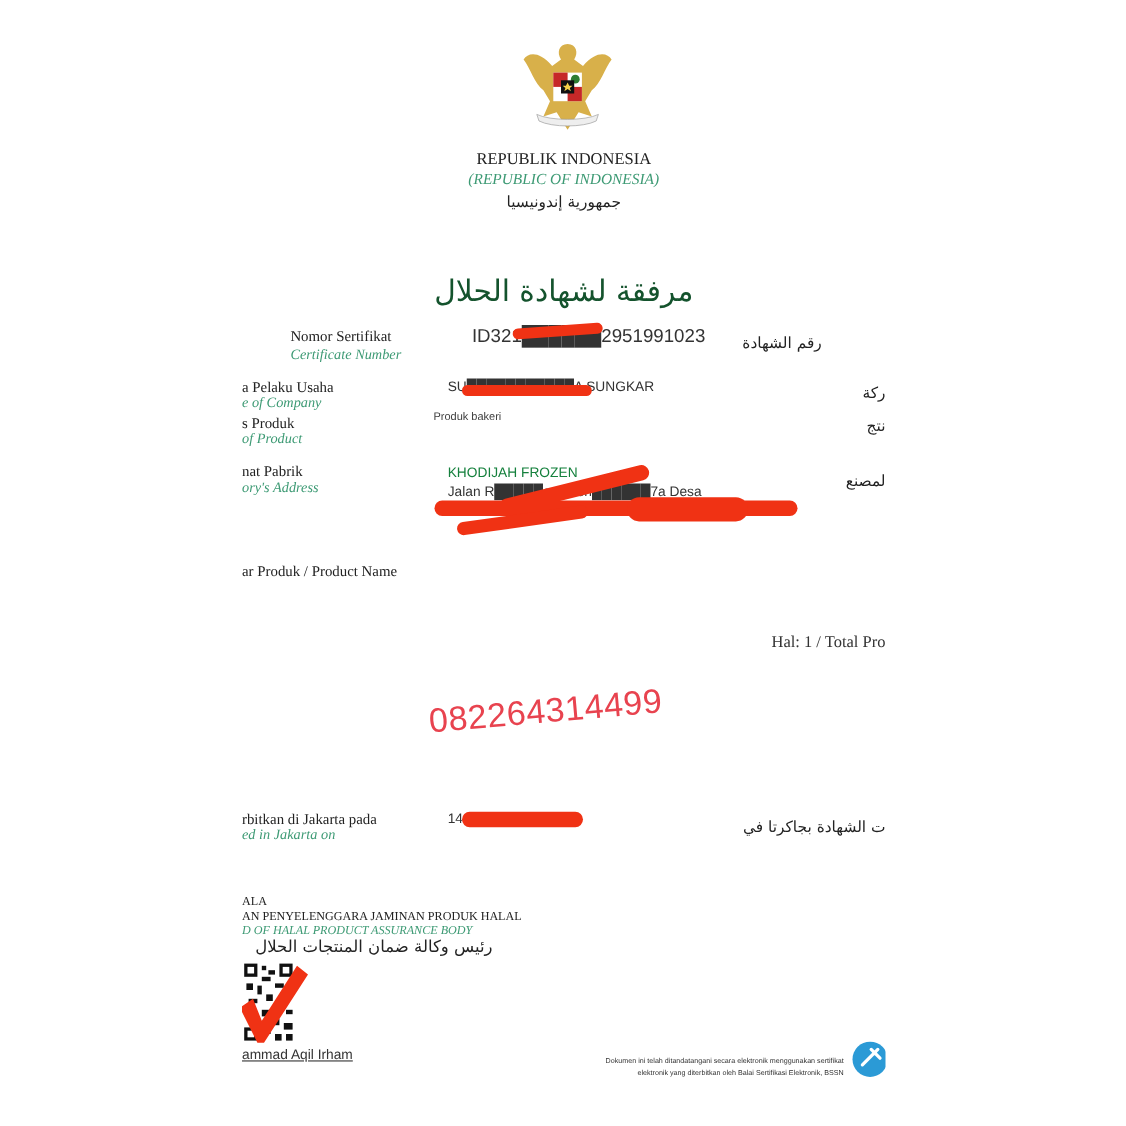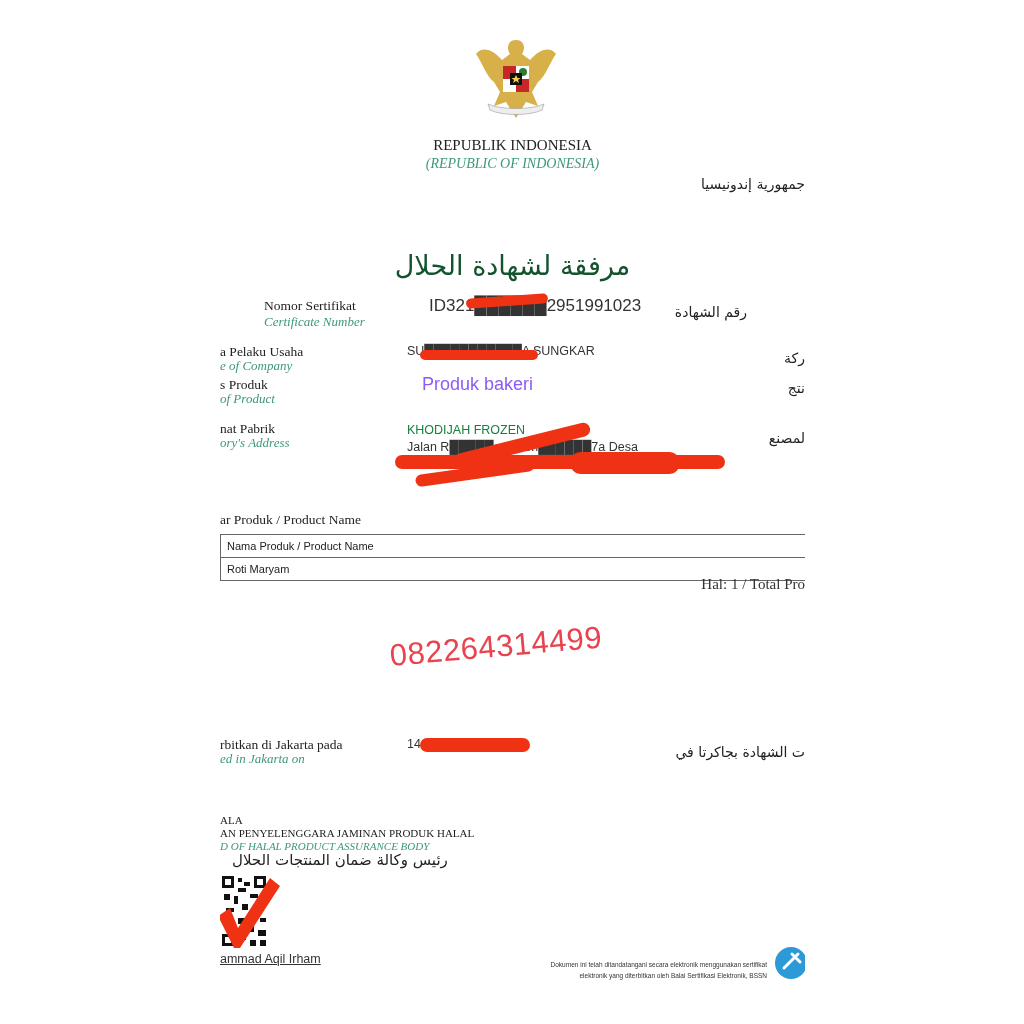--- a/index.html
+++ b/index.html
@@ -40,7 +40,7 @@
 
   <div class="abs center serif" style="top:137px; font-size:15px; color:#222;">REPUBLIK INDONESIA</div>
   <div class="abs center serif green" style="top:156px; font-size:14px;">(REPUBLIC OF INDONESIA)</div>
-  <div class="abs center arabic" style="top:176px; font-size:14px; color:#222;text-align:right;">جمهورية إندونيسيا</div>
+  <div class="abs center arabic" style="top:176px; font-size:14px; color:#222;">جمهورية إندونيسيا</div>
 
   <div class="abs center arabic" style="top:250px; font-size:27px; color:#14532d;">مرفقة لشهادة الحلال</div>
 

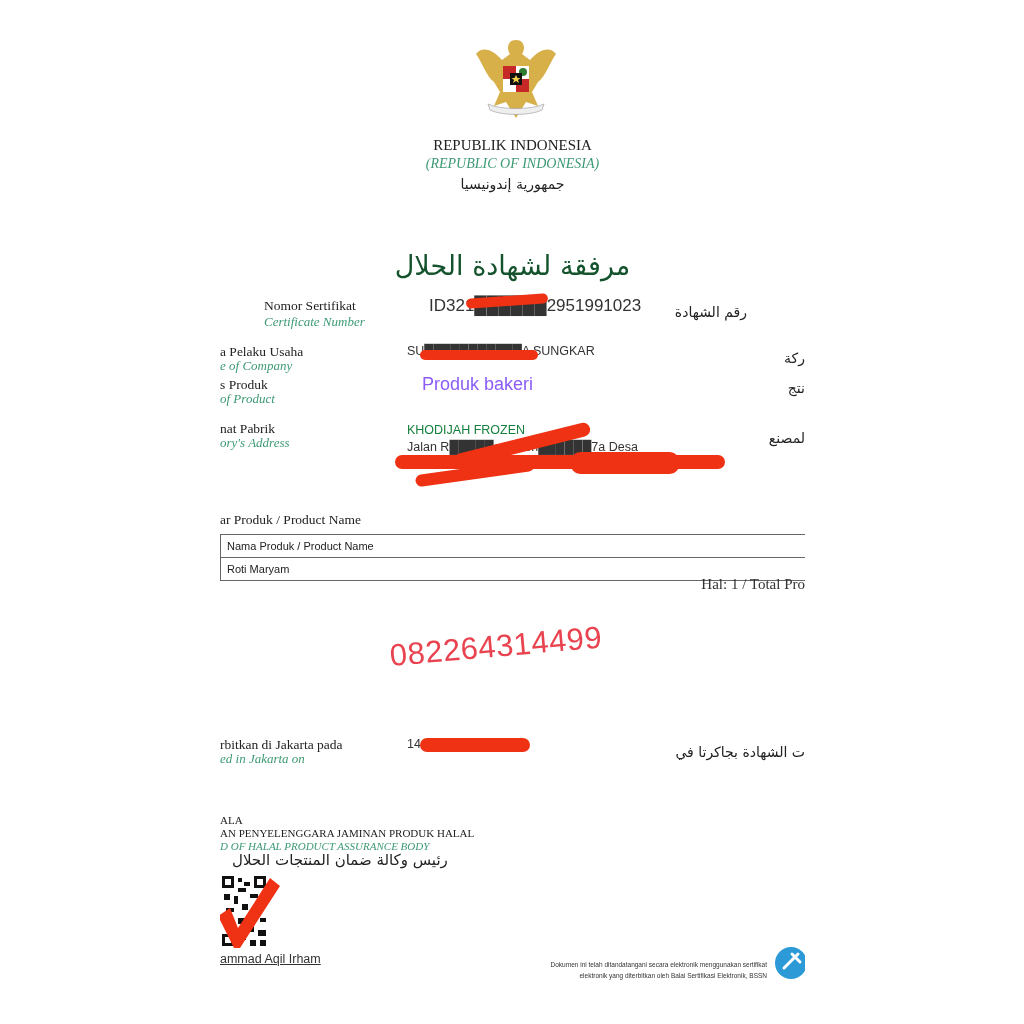--- a/index.html
+++ b/index.html
@@ -58,7 +58,7 @@
 
   <div class="abs serif" style="left:0; top:377px; font-size:13.5px;">s Produk</div>
   <div class="abs serif green" style="left:0; top:391px; font-size:13px;">of Product</div>
-  <div class="abs sans" style="left:202px; top:374px; font-size:18px; color:#8b5cf6;">Produk bakeri</div>
+  <div class="abs sans" style="left:174px; top:374px; font-size:10px; color:#404040;">Produk bakeri</div>
   <div class="abs arabic" style="right:0; top:380px; font-size:14px;">نتج</div>
 
   <div class="abs serif" style="left:0; top:421px; font-size:13.5px;">nat Pabrik</div>

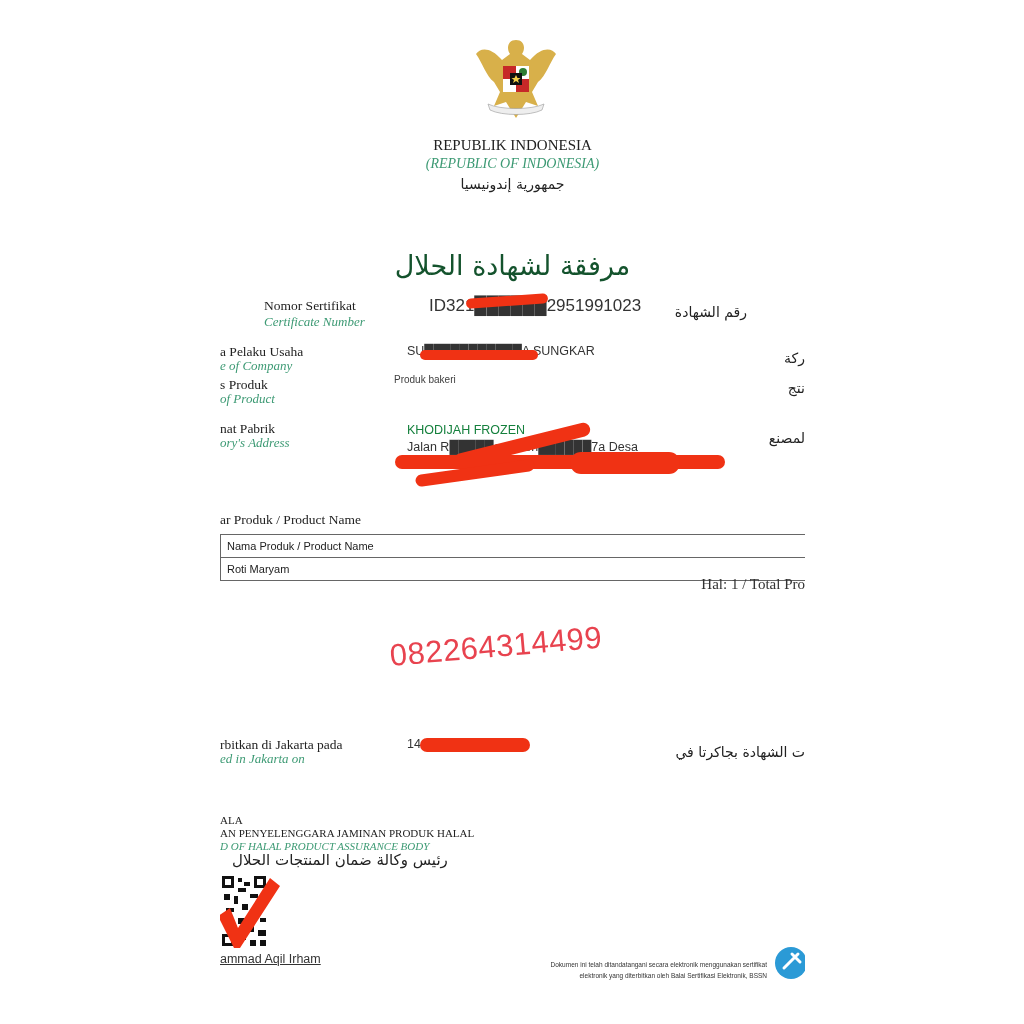--- a/index.html
+++ b/index.html
@@ -72,18 +72,6 @@
   <div class="redact" style="left:350px; top:452px; width:110px; height:22px;"></div>
 
   <div class="abs serif" style="left:0; top:512px; font-size:13.5px;">ar Produk / Product Name</div>
-  <table class="products">
-    <tbody>
-        <tr>
-      <td class="idx"></td>
-      <td style="padding-left:6px;">Nama Produk / Product Name</td>
-    </tr>
-    <tr>
-      <td class="idx"></td>
-      <td style="padding-left:6px;">Roti Maryam</td>
-    </tr>
-  </tbody>
-    </table>
   <div class="abs serif" style="right:0; top:576px; font-size:15px; color:#333;">Hal: 1 / Total Pro</div>
 
   <div class="abs sans" style="left:170px; top:638px; font-size:31px; color:#e8434f; transform:rotate(-5deg); transform-origin:left center; letter-spacing:0.5px;">082264314499</div>

